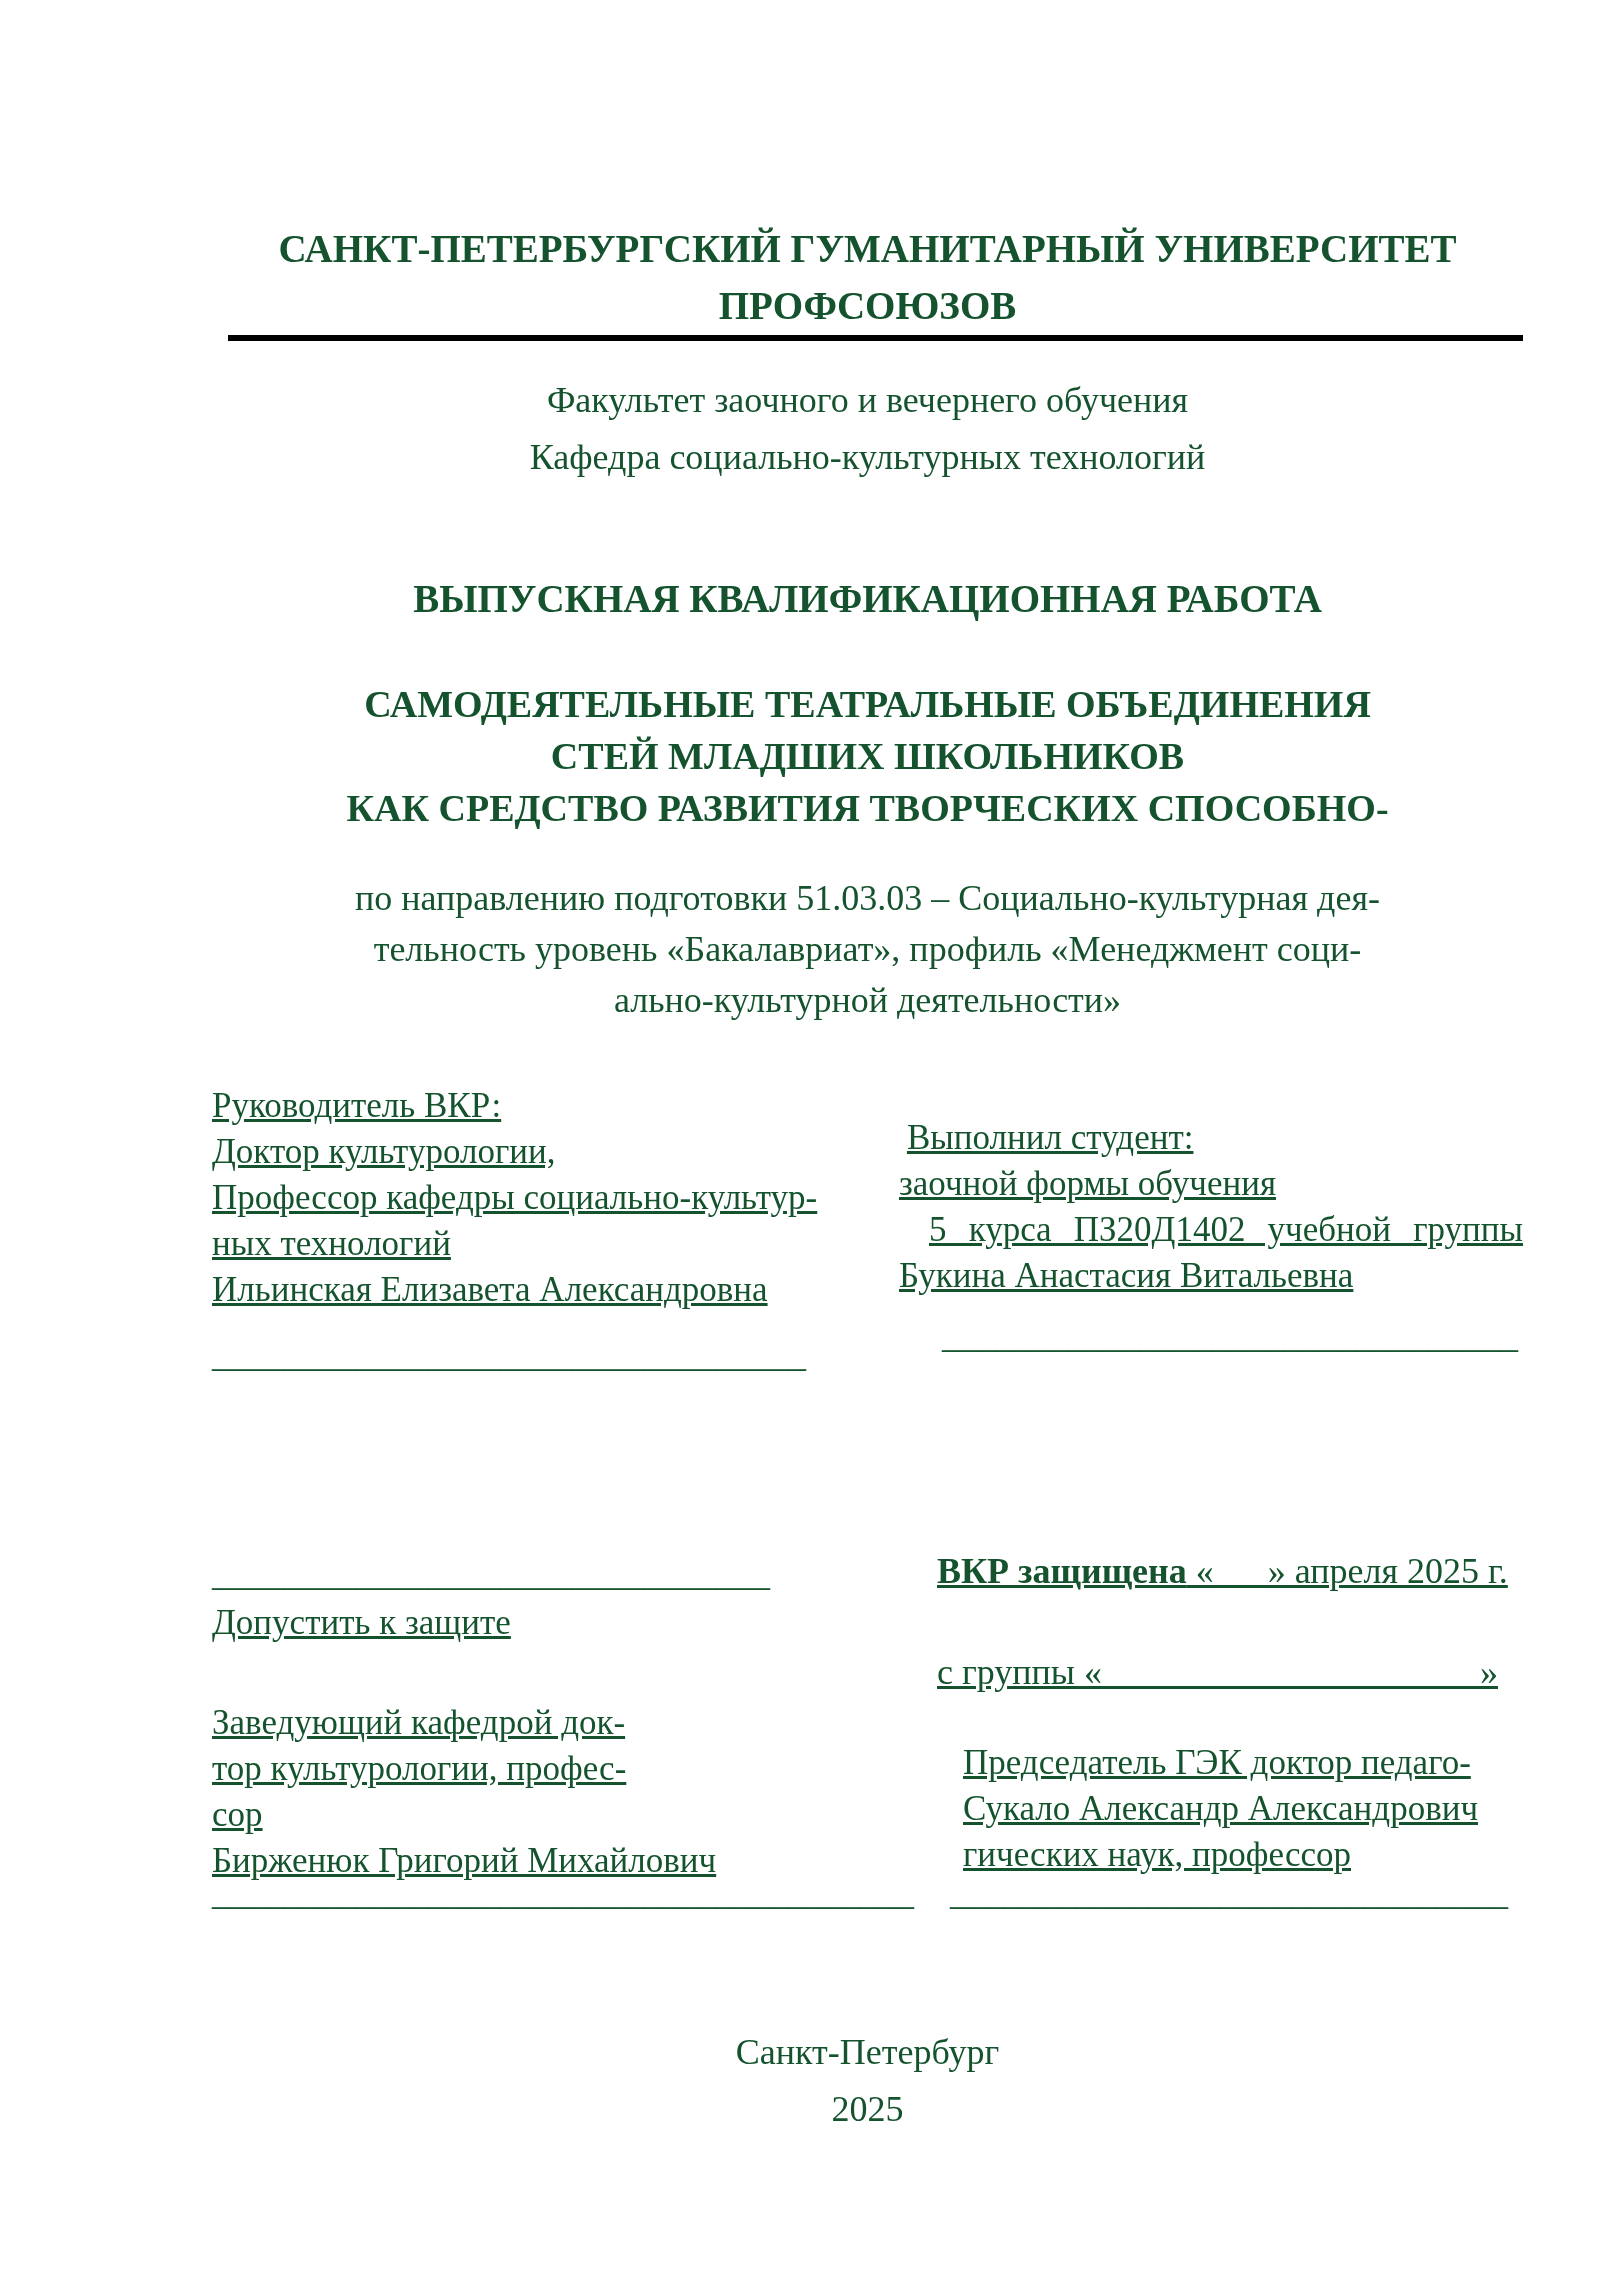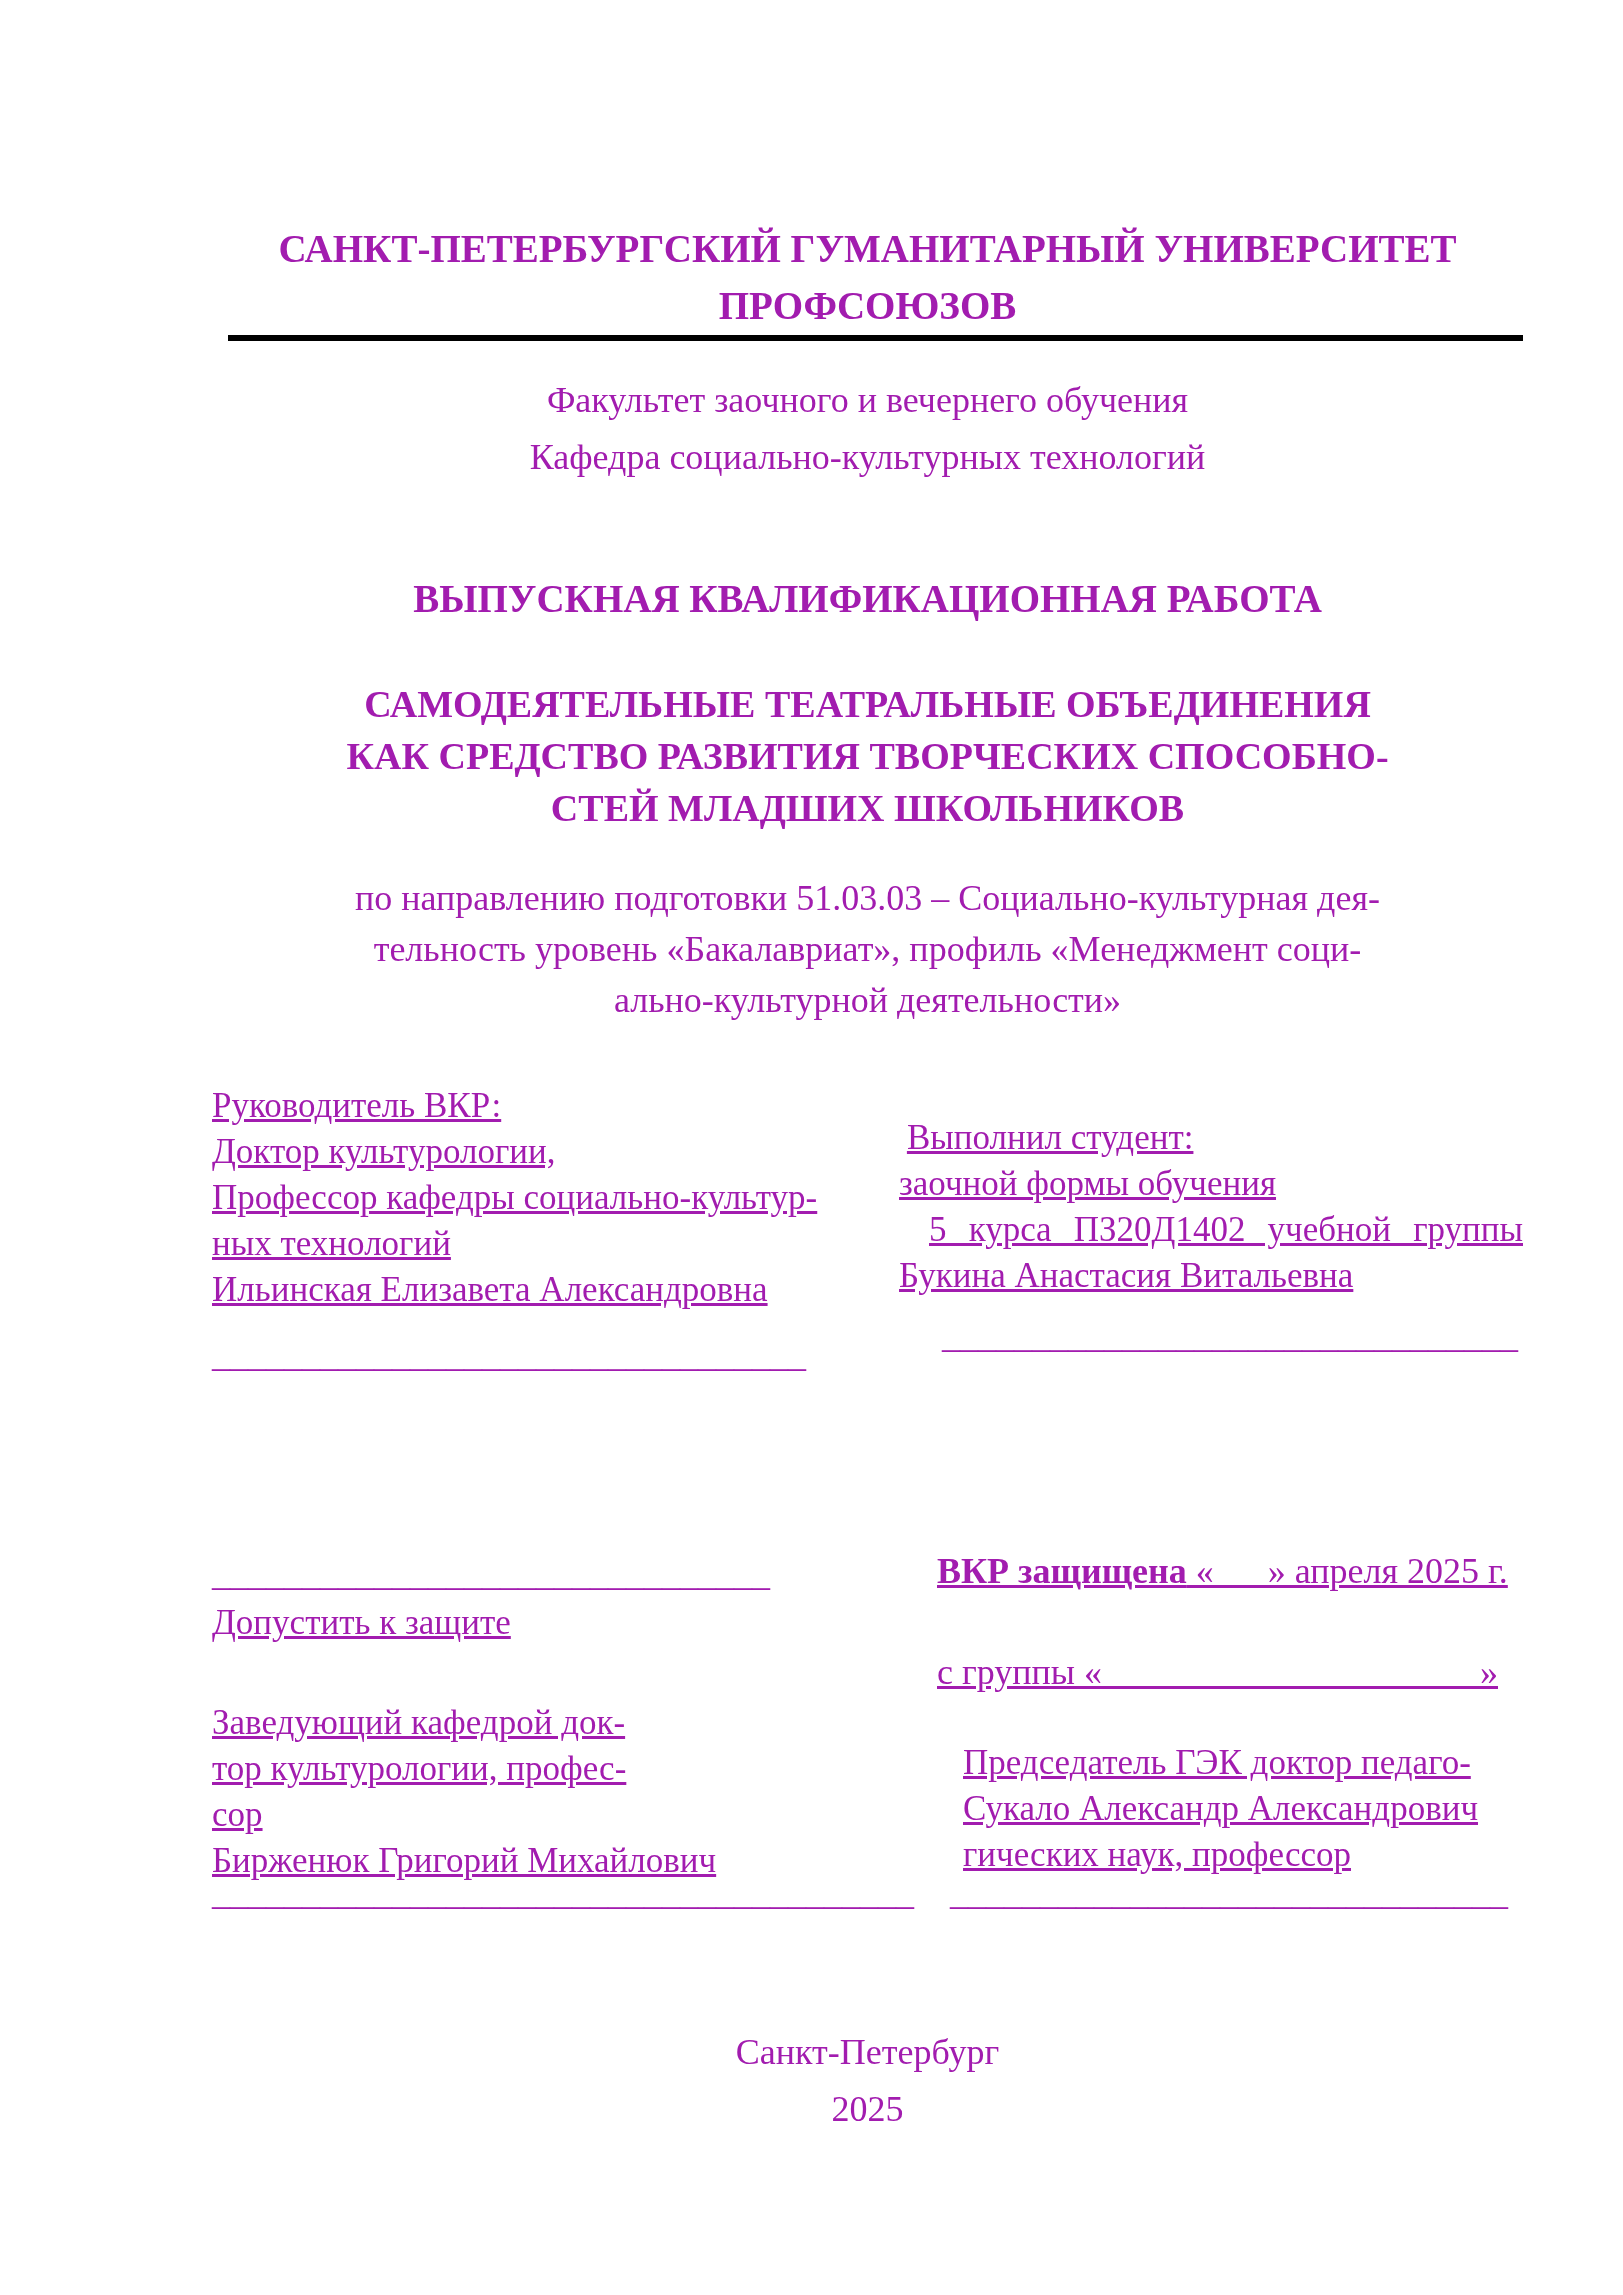--- a/index.html
+++ b/index.html
@@ -7,7 +7,7 @@
     position:relative;
     width:1623px;height:2295px;
     background:#ffffff;
-    color:#a21caf;
+    color:#14532d;
     font-family:"Liberation Serif","DejaVu Serif",serif;
     overflow:hidden;
   }

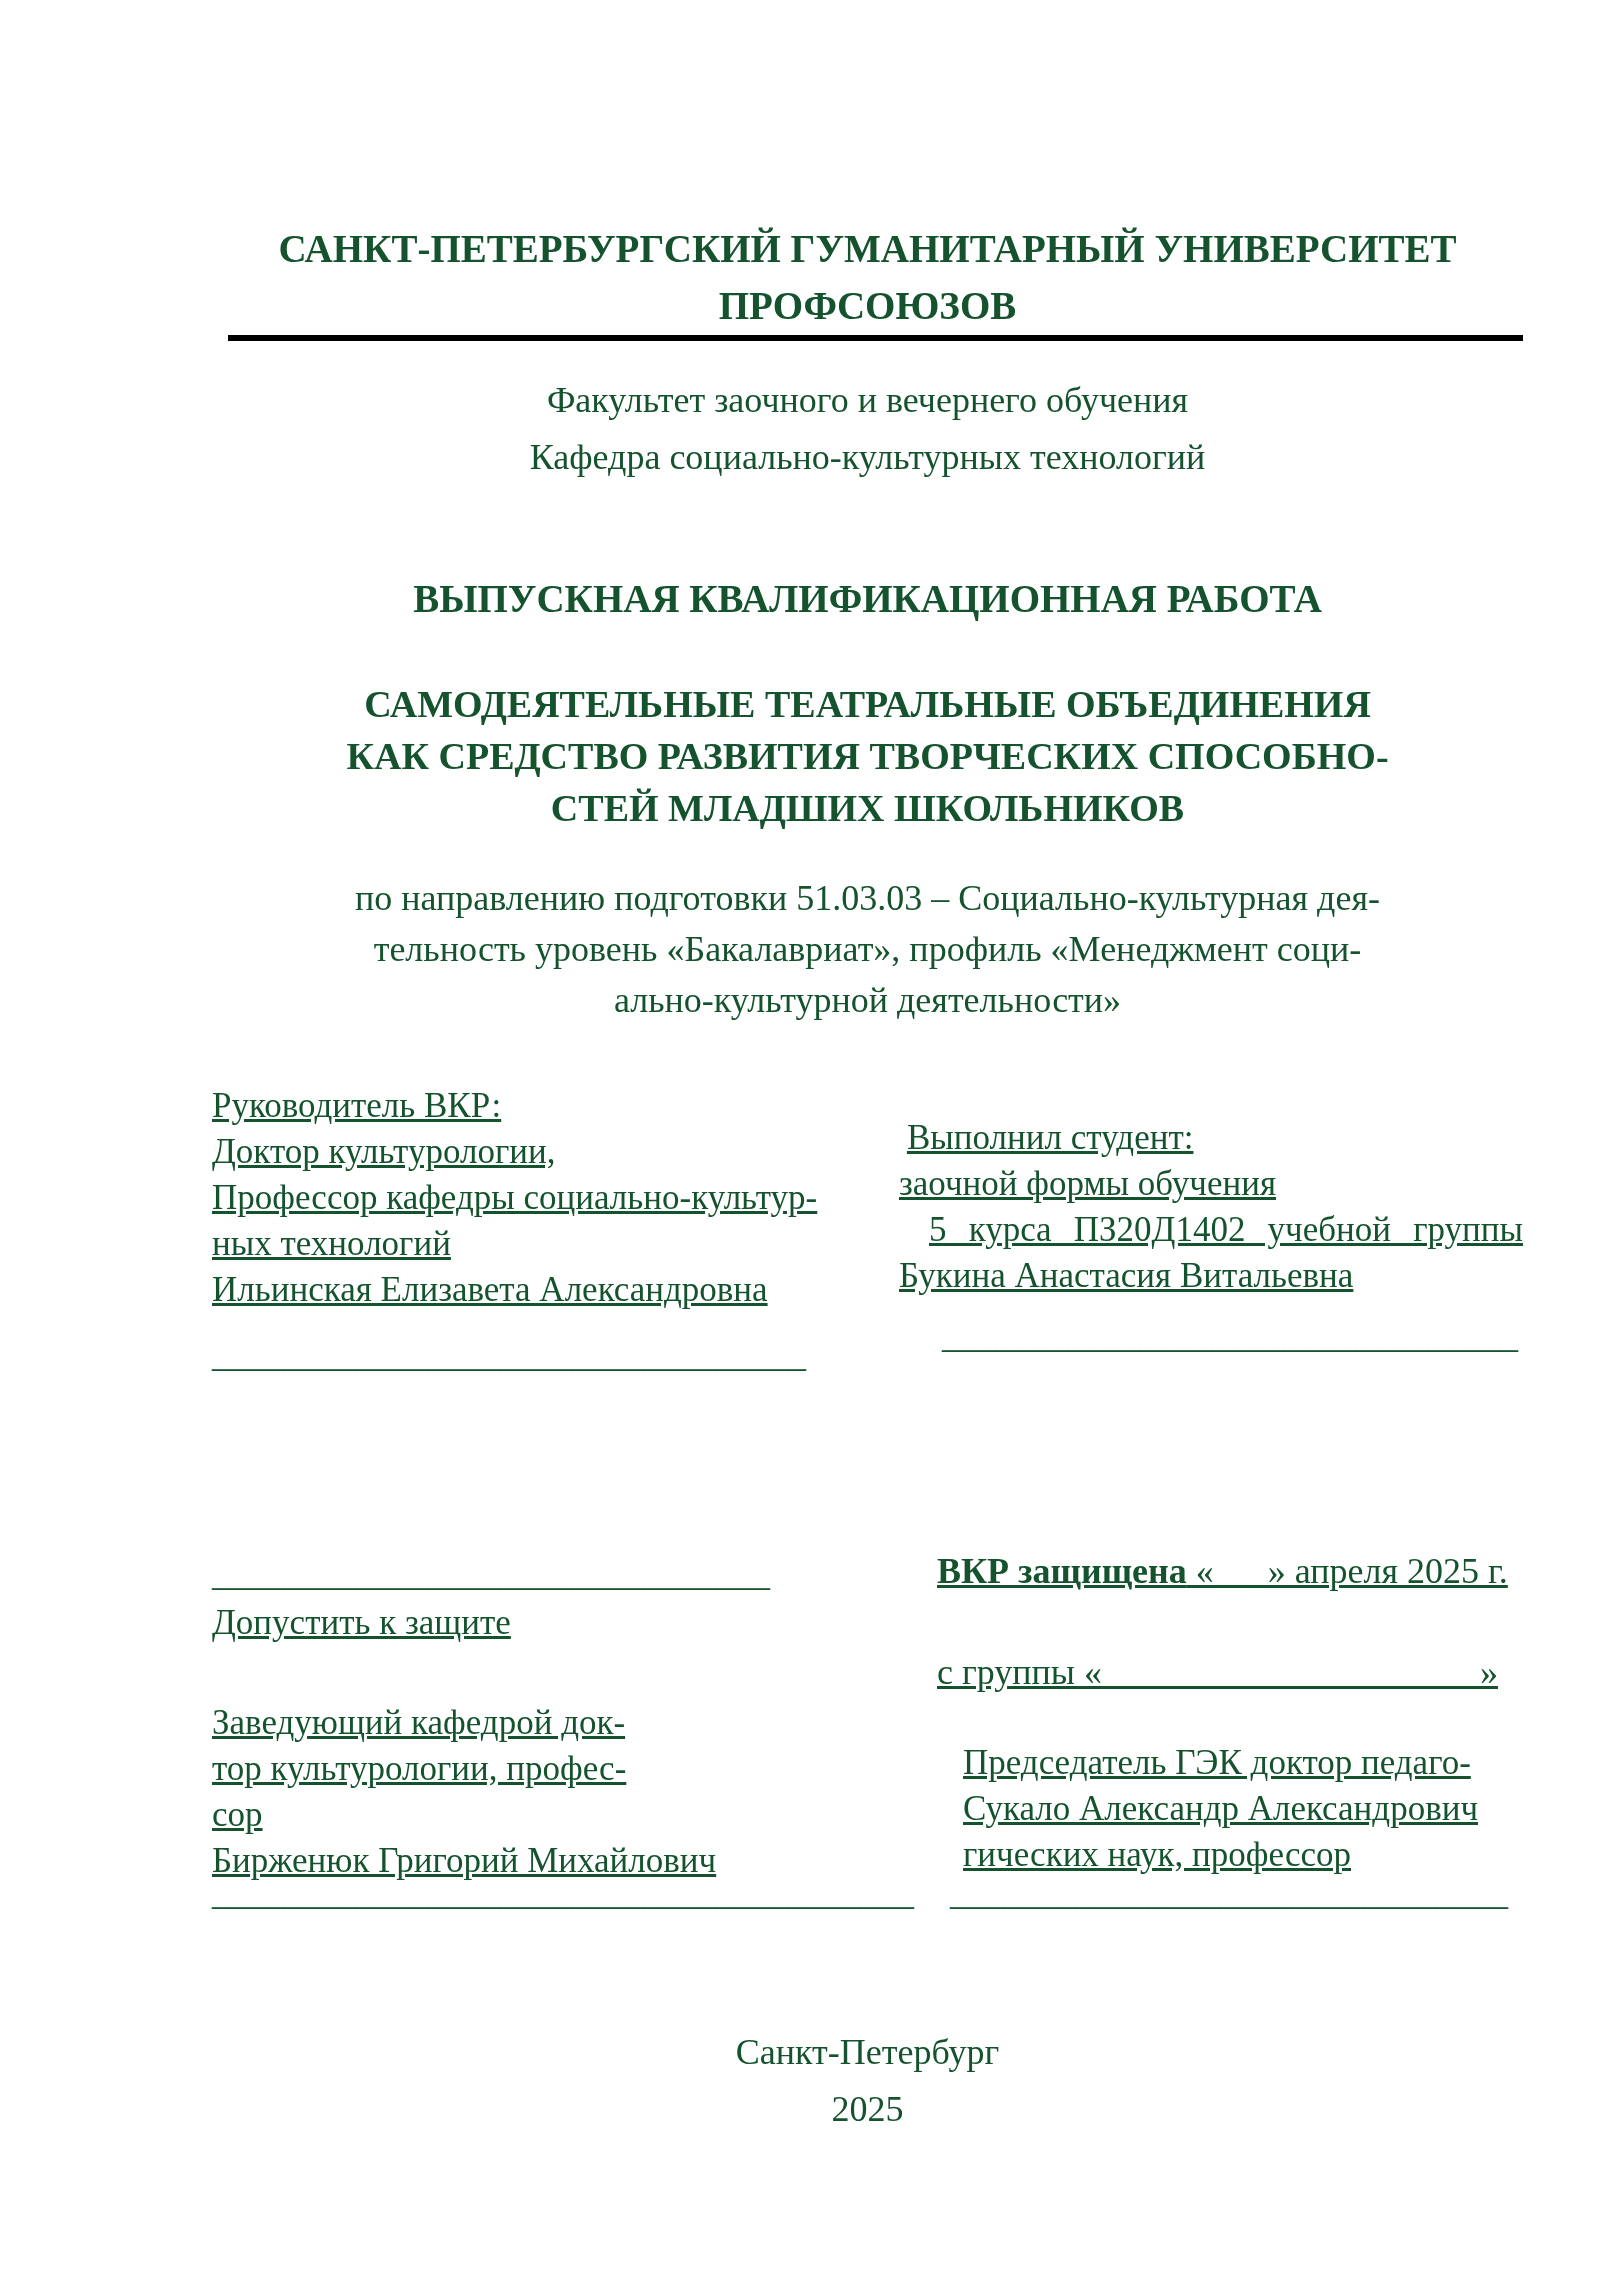--- a/index.html
+++ b/index.html
@@ -47,8 +47,8 @@
 
   <div class="abs center bold t48" style="top:678px">
     <div>САМОДЕЯТЕЛЬНЫЕ ТЕАТРАЛЬНЫЕ ОБЪЕДИНЕНИЯ</div>
+    <div>СТЕЙ МЛАДШИХ ШКОЛЬНИКОВ</div>
     <div>КАК СРЕДСТВО РАЗВИТИЯ ТВОРЧЕСКИХ СПОСОБНО-</div>
-    <div>СТЕЙ МЛАДШИХ ШКОЛЬНИКОВ</div>
   </div>
 
   <div class="abs center t46" style="top:873px">

